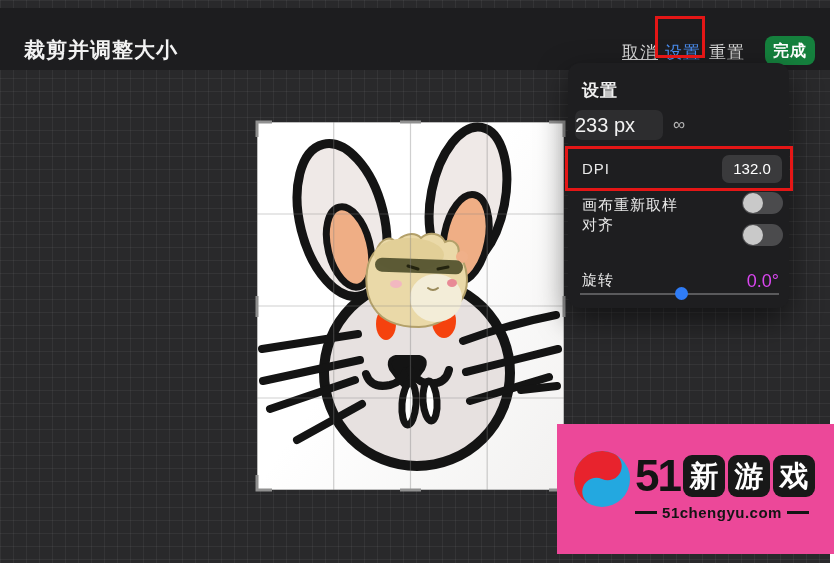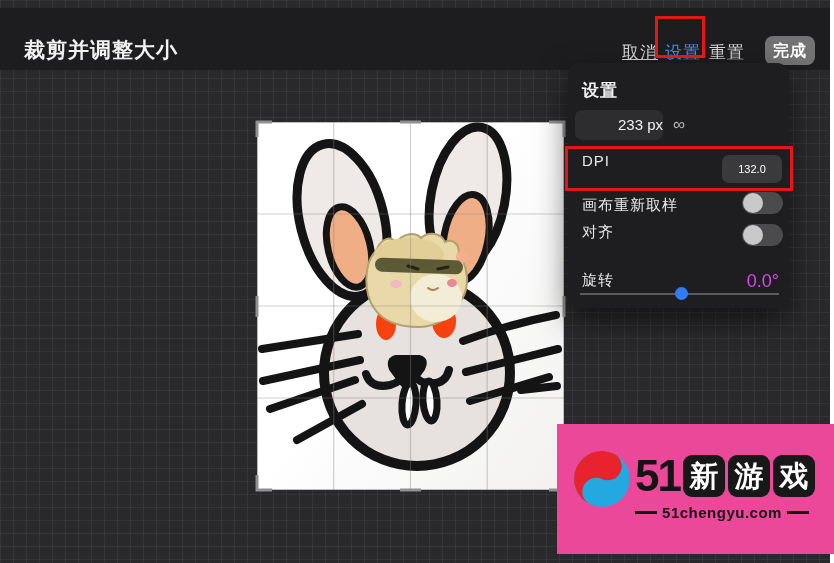--- a/index.html
+++ b/index.html
@@ -36,7 +36,7 @@
   .tb-reset { left:709px; }
   .tb-done {
     position:absolute; left:765px; top:28px; width:50px; height:29px;
-    background:#737373; border-radius:8px; border:none;
+    background:#15803d; border-radius:8px; border:none;
     color:#fff; font-size:16px; font-weight:700; line-height:29px; text-align:center;
     cursor:pointer; letter-spacing:1px;
   }

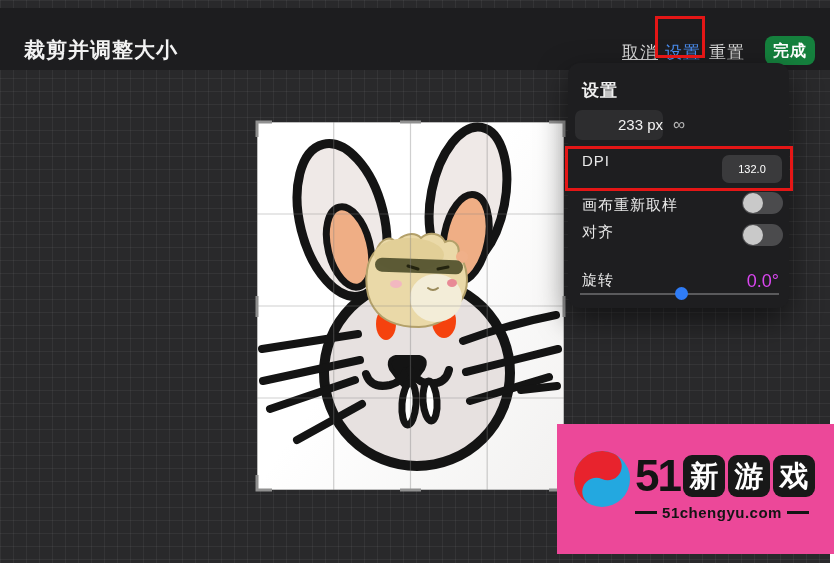--- a/index.html
+++ b/index.html
@@ -65,7 +65,7 @@
   .dim-field {
     position:absolute; top:47px; height:30px; width:88px;
     background:#2d2d2f; border-radius:7px;
-    color:#f2f2f2; font-size:15px; text-align:right; line-height:30px;
+    color:#f2f2f2; font-size:20px; text-align:left; line-height:30px;
     cursor:text;
   }
   .dim-w { left:7px; }

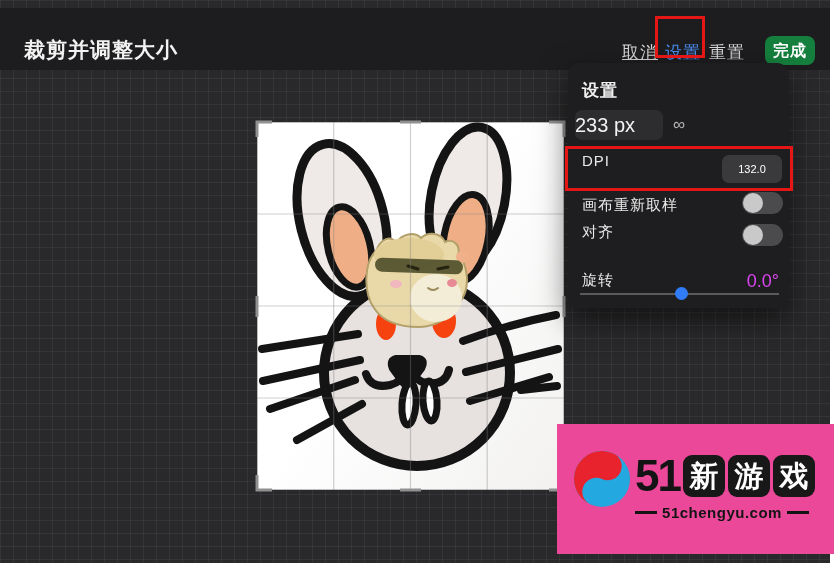--- a/index.html
+++ b/index.html
@@ -77,7 +77,7 @@
   .row-label {
     position:absolute; left:14px; color:#e8e8e8; font-size:15px; letter-spacing:1px;
   }
-  .dpi-label { top:89px; }
+  .dpi-label { top:97px; }
   .dpi-field {
     position:absolute; right:7px; top:92px; width:60px; height:28px;
     background:#3a3a3c; border-radius:7px;

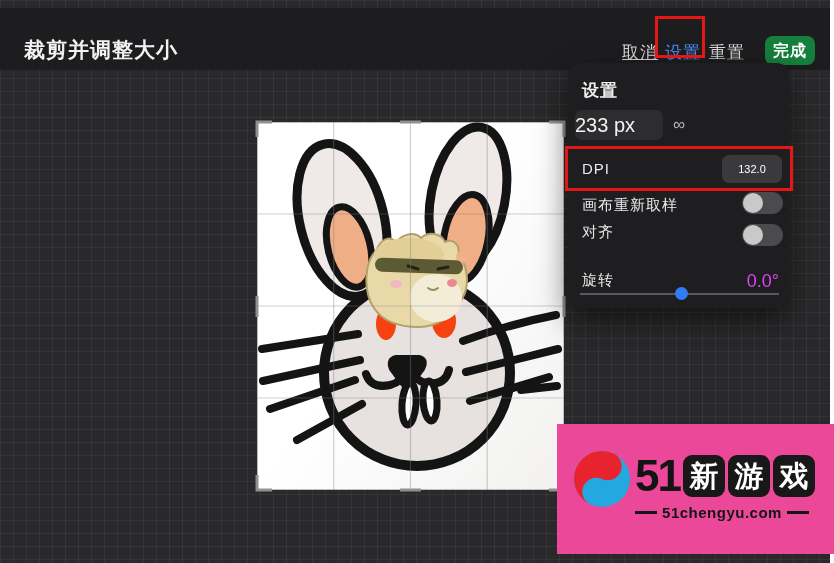--- a/index.html
+++ b/index.html
@@ -81,7 +81,7 @@
   .dpi-field {
     position:absolute; right:7px; top:92px; width:60px; height:28px;
     background:#3a3a3c; border-radius:7px;
-    color:#fff; font-size:11px; text-align:center; line-height:28px; cursor:text;
+    color:#fff; font-size:15px; text-align:center; line-height:28px; cursor:text;
   }
   .lbl-resample { top:133px; }
   .lbl-align { top:160px; }

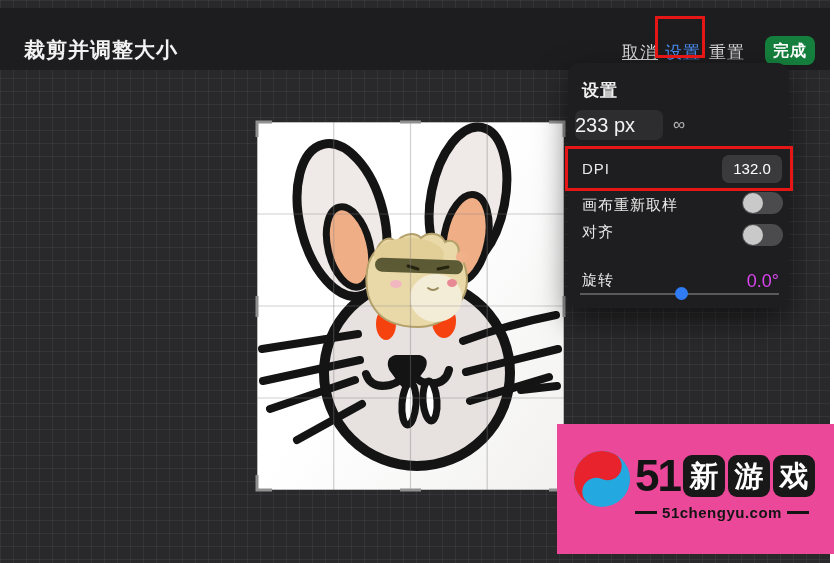--- a/index.html
+++ b/index.html
@@ -84,7 +84,7 @@
     color:#fff; font-size:15px; text-align:center; line-height:28px; cursor:text;
   }
   .lbl-resample { top:133px; }
-  .lbl-align { top:160px; }
+  .lbl-align { top:153px; }
   .toggle {
     position:absolute; right:6px; width:41px; height:22px;
     background:#4b4b4d; border-radius:11px; cursor:pointer;

